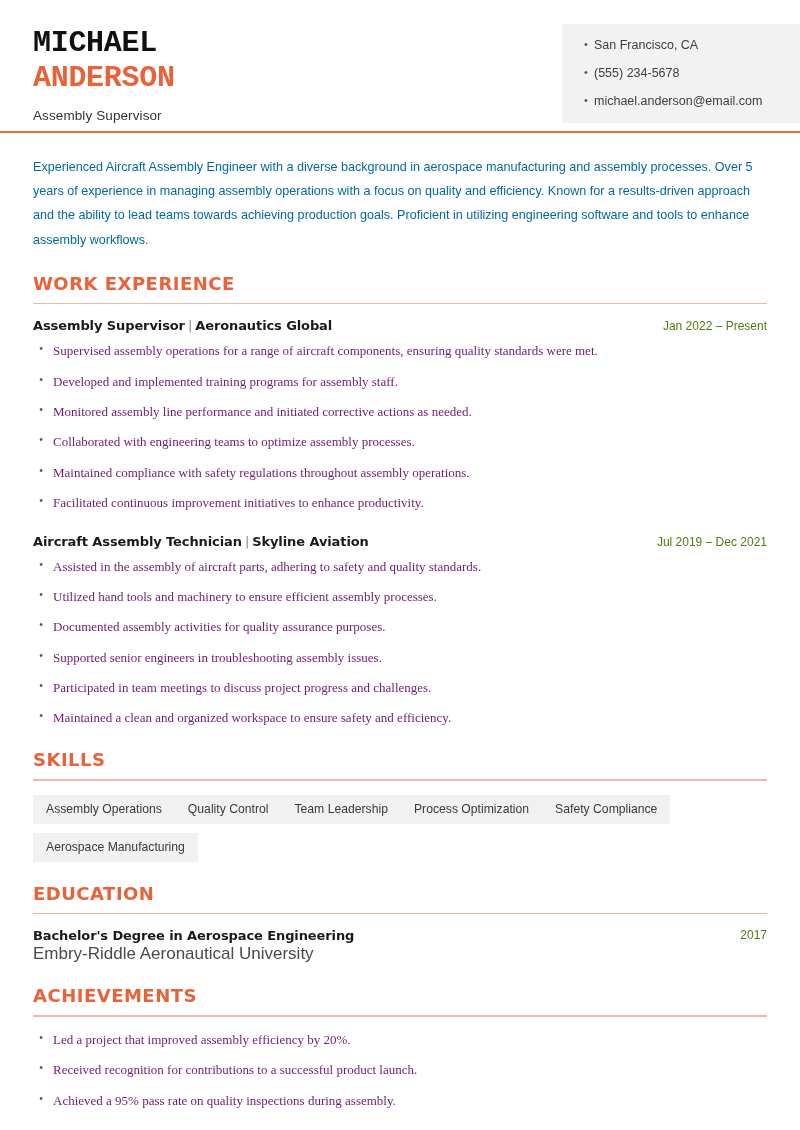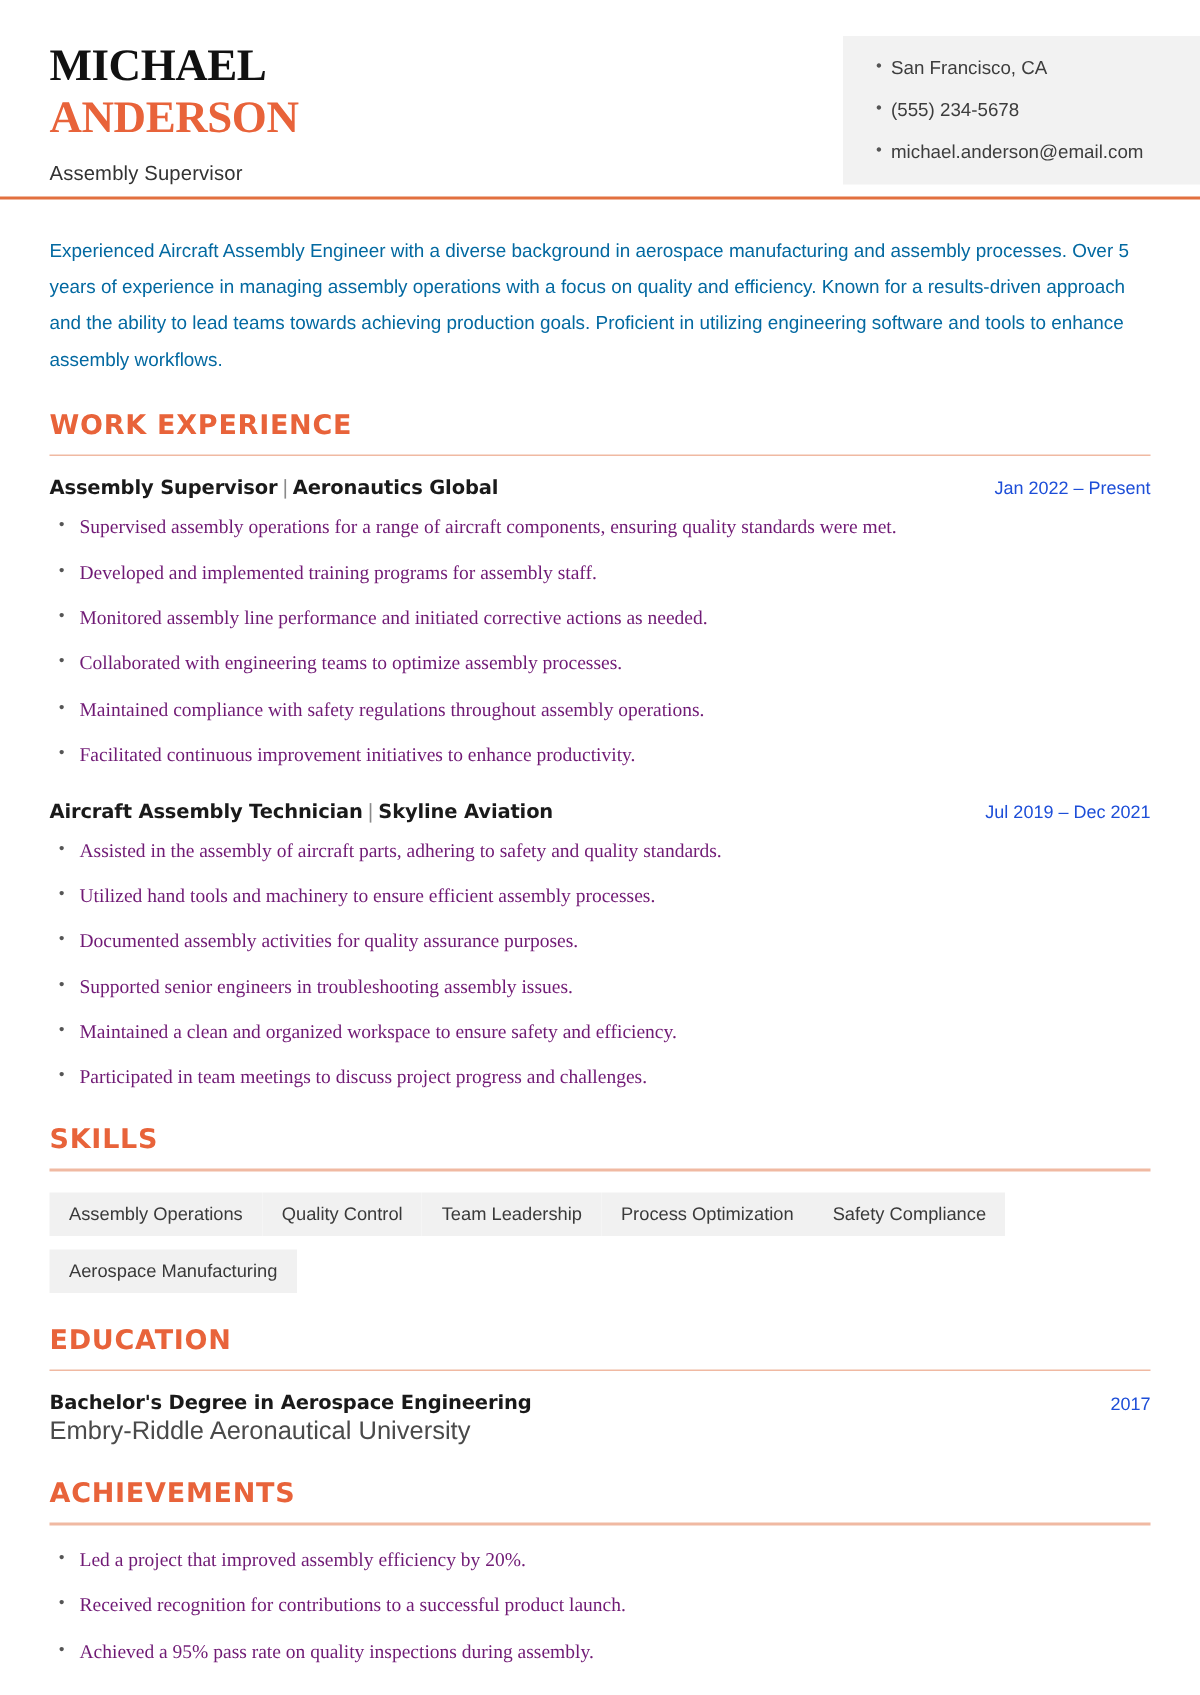--- a/index.html
+++ b/index.html
@@ -55,7 +55,7 @@
     top: 26px;
   }
   .name-first, .name-last {
-    font-family: Liberation Serif, serif;
+    font-family: Liberation Mono, monospace;
     font-weight: bold;
     font-size: 30px;
     letter-spacing: -0.3px;

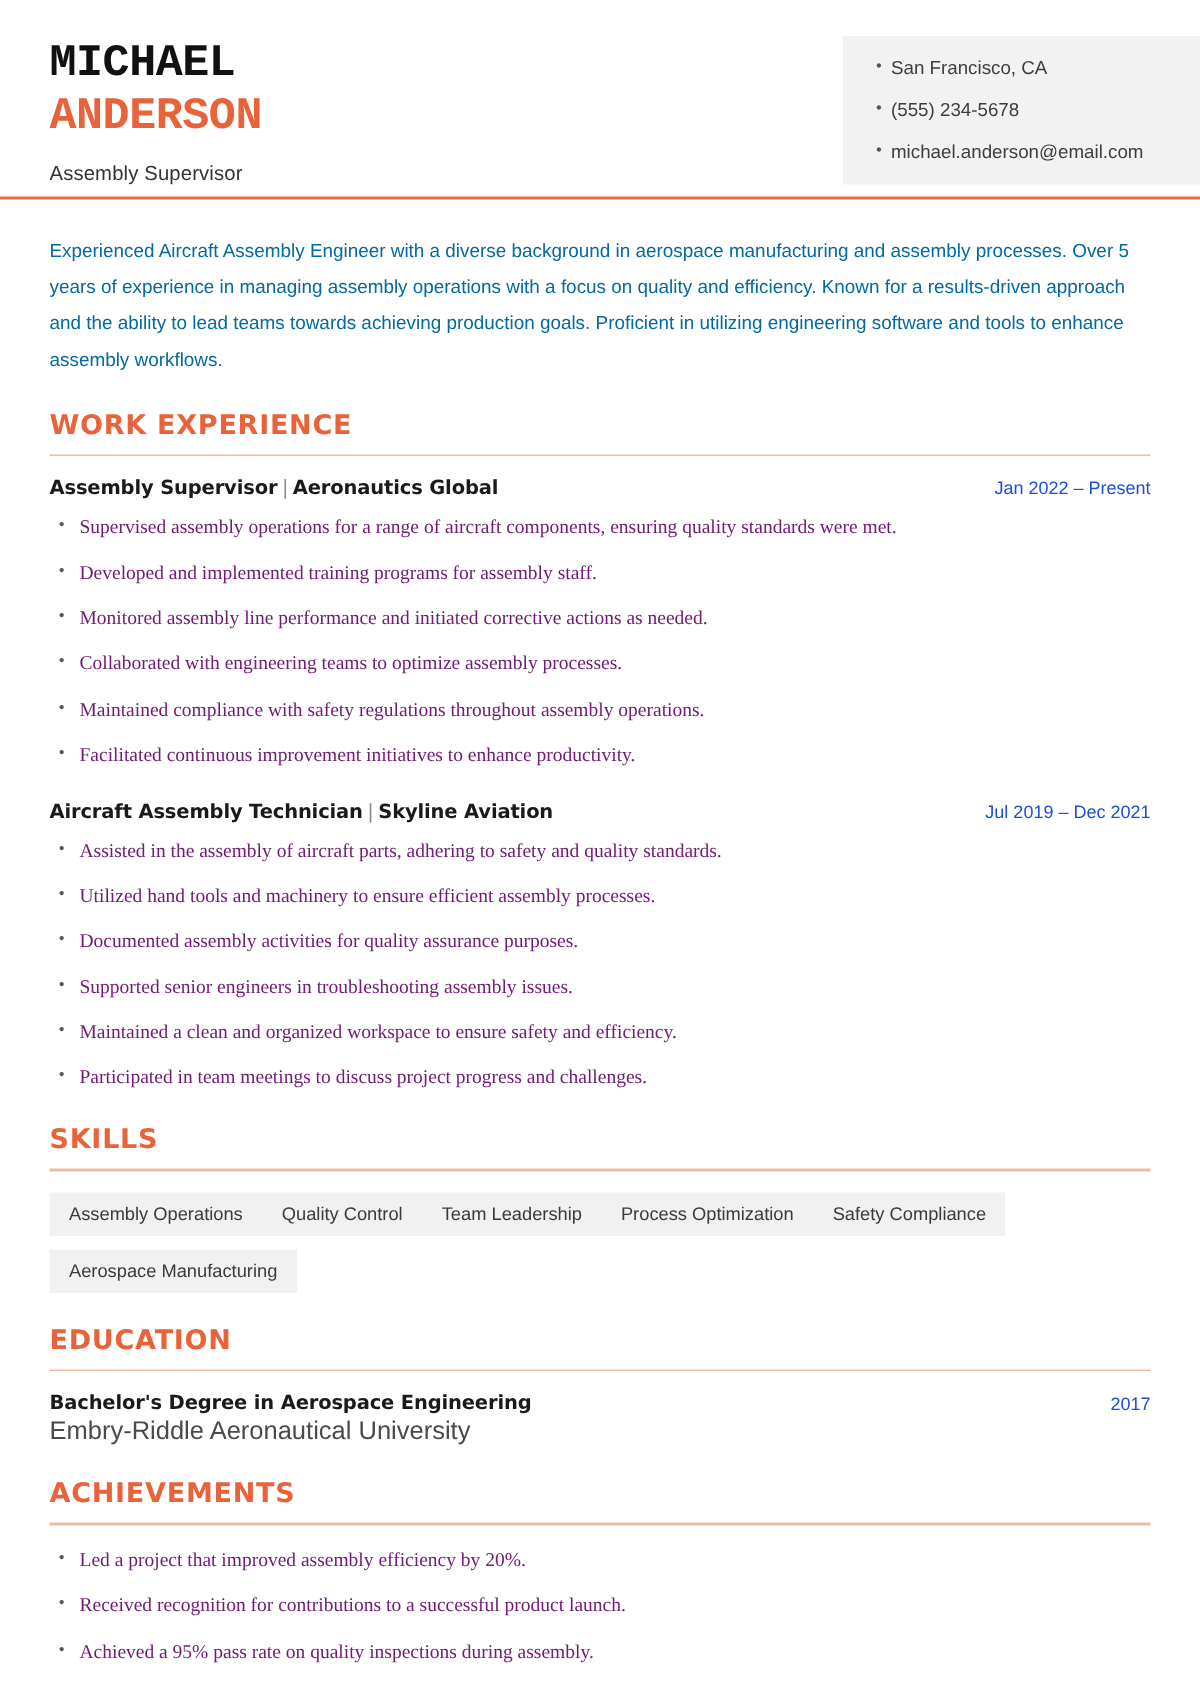--- a/index.html
+++ b/index.html
@@ -127,7 +127,7 @@
   }
   .entry-date {
     font-size: 12px;
-    color: #1d4ed8;
+    color: #4d7c0f;
     white-space: nowrap;
     padding-left: 14px;
   }

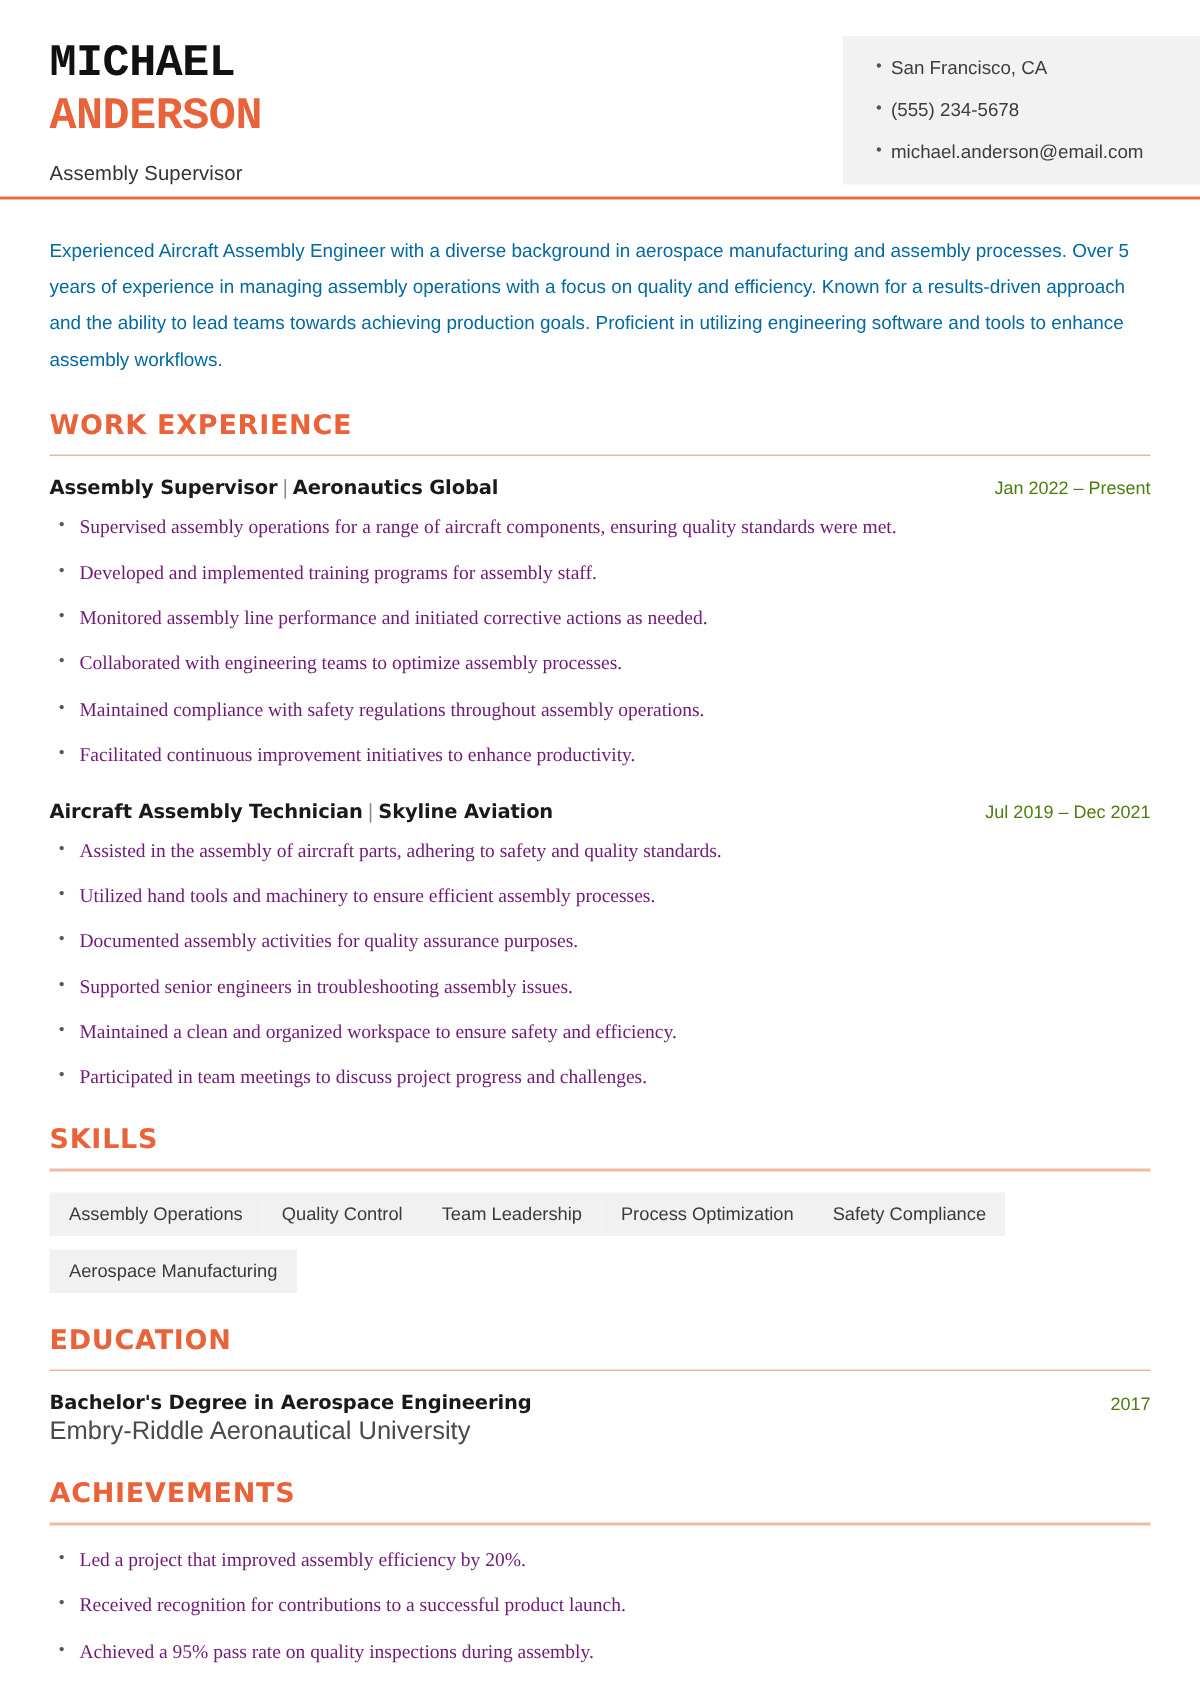--- a/index.html
+++ b/index.html
@@ -249,8 +249,8 @@
           <li>Utilized hand tools and machinery to ensure efficient assembly processes.</li>
           <li>Documented assembly activities for quality assurance purposes.</li>
           <li>Supported senior engineers in troubleshooting assembly issues.</li>
+          <li>Participated in team meetings to discuss project progress and challenges.</li>
           <li>Maintained a clean and organized workspace to ensure safety and efficiency.</li>
-          <li>Participated in team meetings to discuss project progress and challenges.</li>
         </ul>
       </div>
     </div>

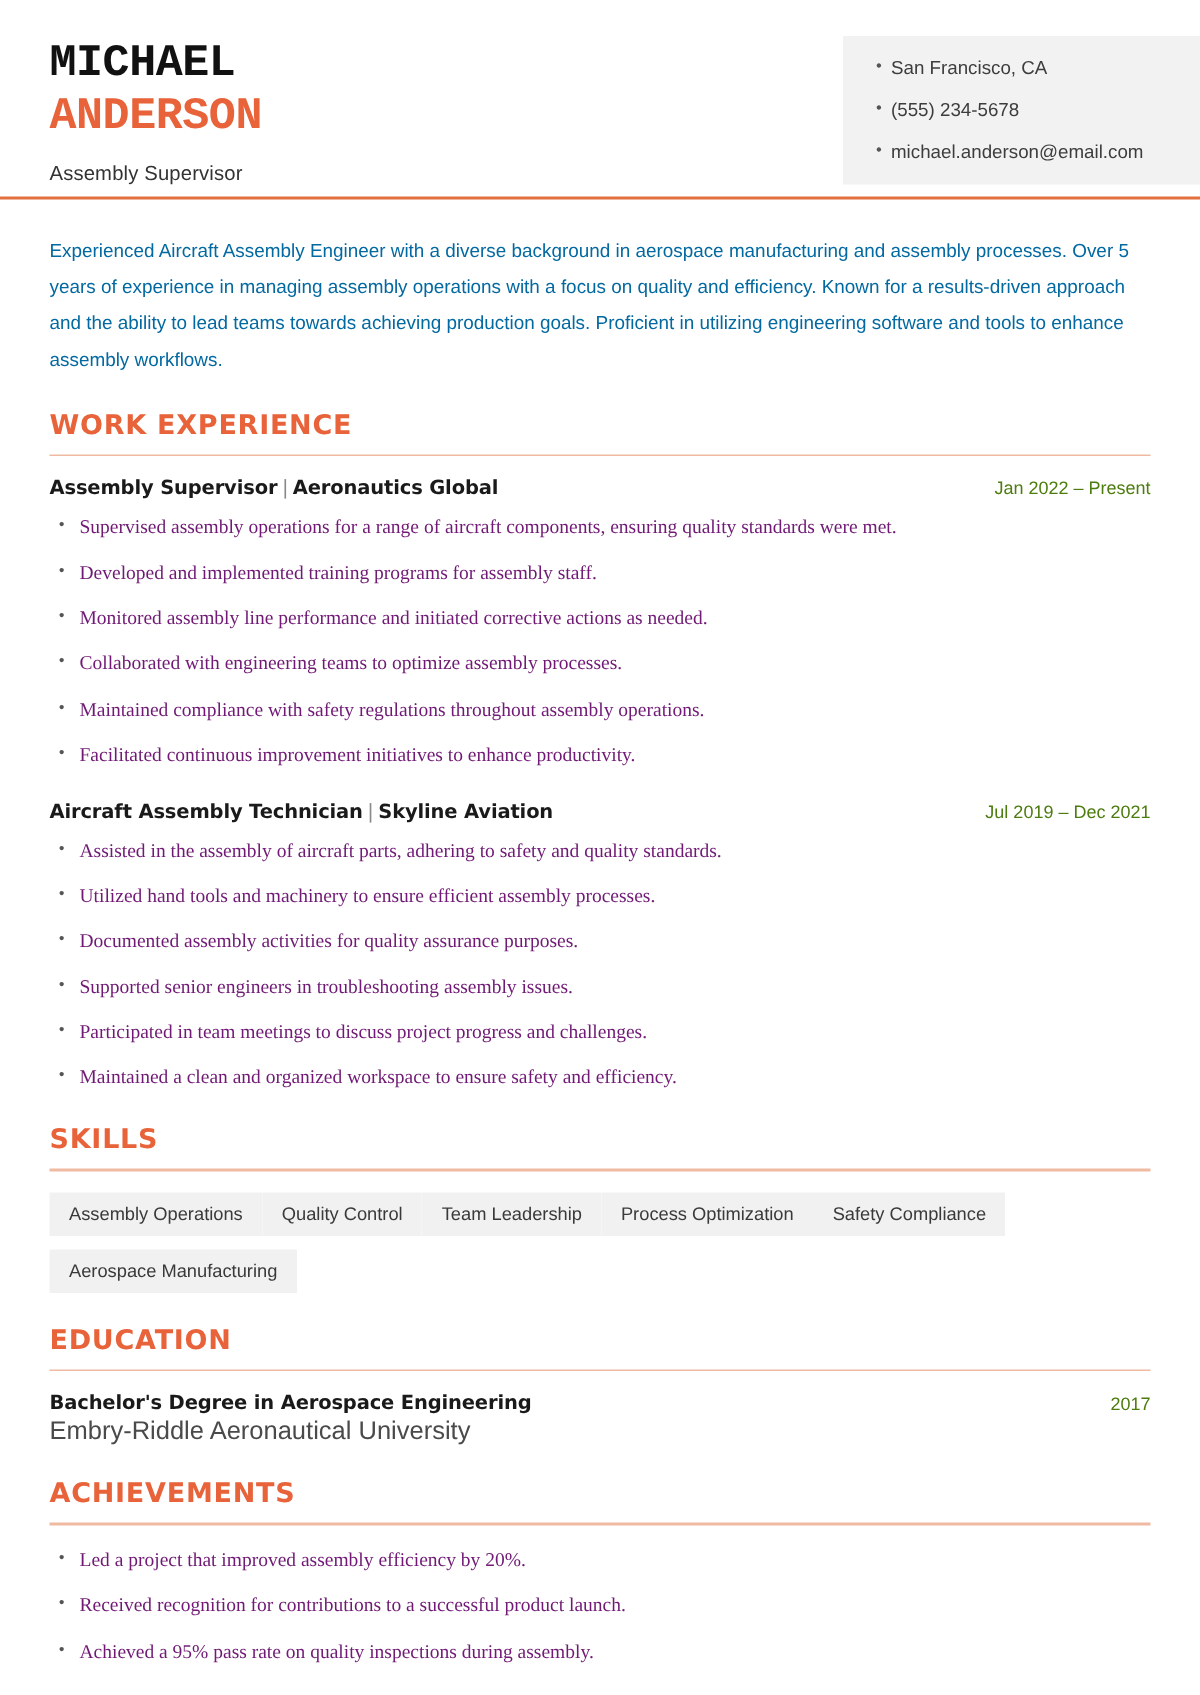--- a/index.html
+++ b/index.html
@@ -178,7 +178,7 @@
   .edu-head {
     display: flex;
     justify-content: space-between;
-    align-items: flex-end;
+    align-items: flex-start;
     gap: 36px;
   }
 </style>

